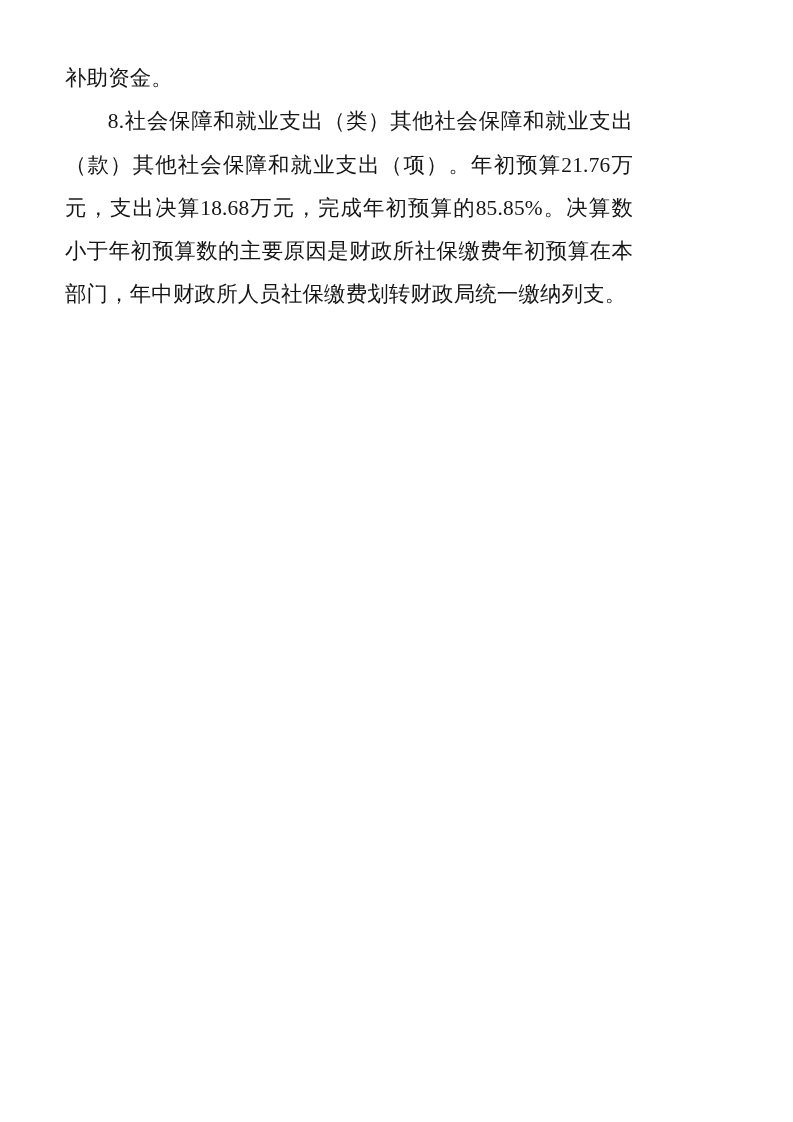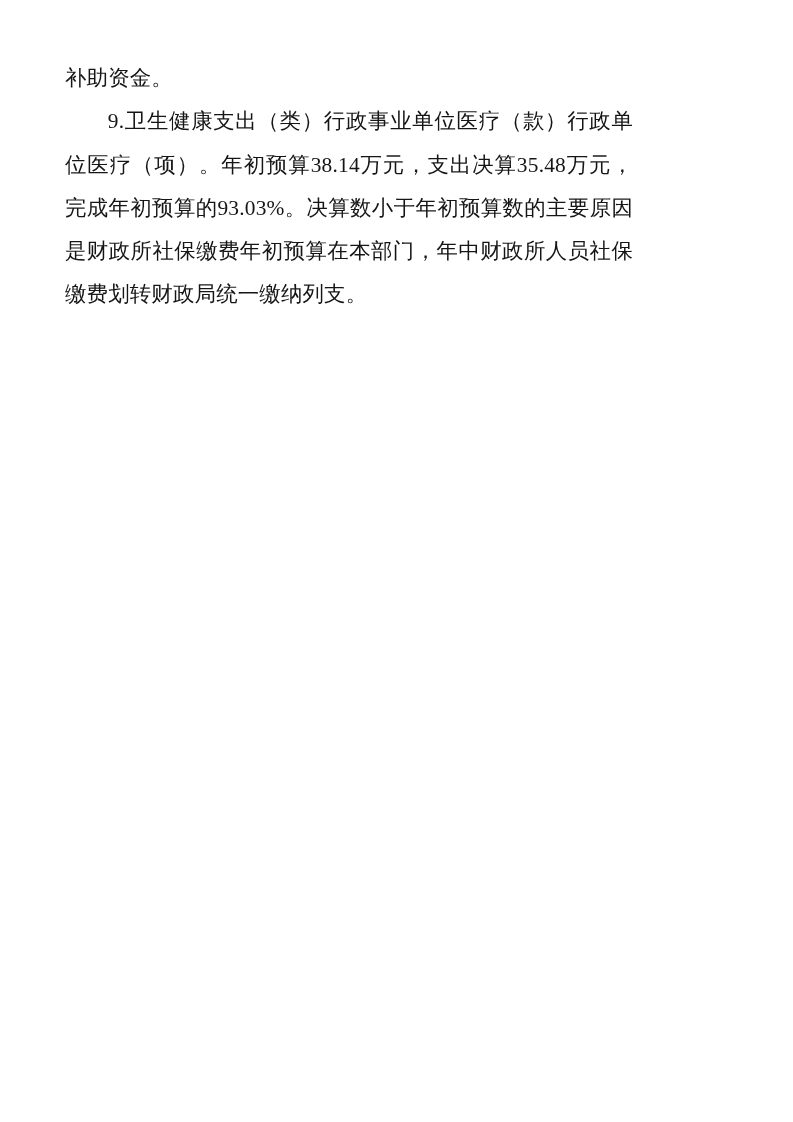--- a/index.html
+++ b/index.html
@@ -38,6 +38,7 @@
 <div class="page">
   <div class="doc-body">
     <p>补助资金。</p>
+    <p class="indent">8.社会保障和就业支出（类）其他社会保障和就业支出（款）其他社会保障和就业支出（项）。年初预算21.76万元，支出决算18.68万元，完成年初预算的85.85%。决算数小于年初预算数的主要原因是财政所社保缴费年初预算在本部门，年中财政所人员社保缴费划转财政局统一缴纳列支。</p>
     <p class="indent">9.卫生健康支出（类）行政事业单位医疗（款）行政单位医疗（项）。年初预算38.14万元，支出决算35.48万元，完成年初预算的93.03%。决算数小于年初预算数的主要原因是财政所社保缴费年初预算在本部门，年中财政所人员社保缴费划转财政局统一缴纳列支。</p>
   </div>
 </div>

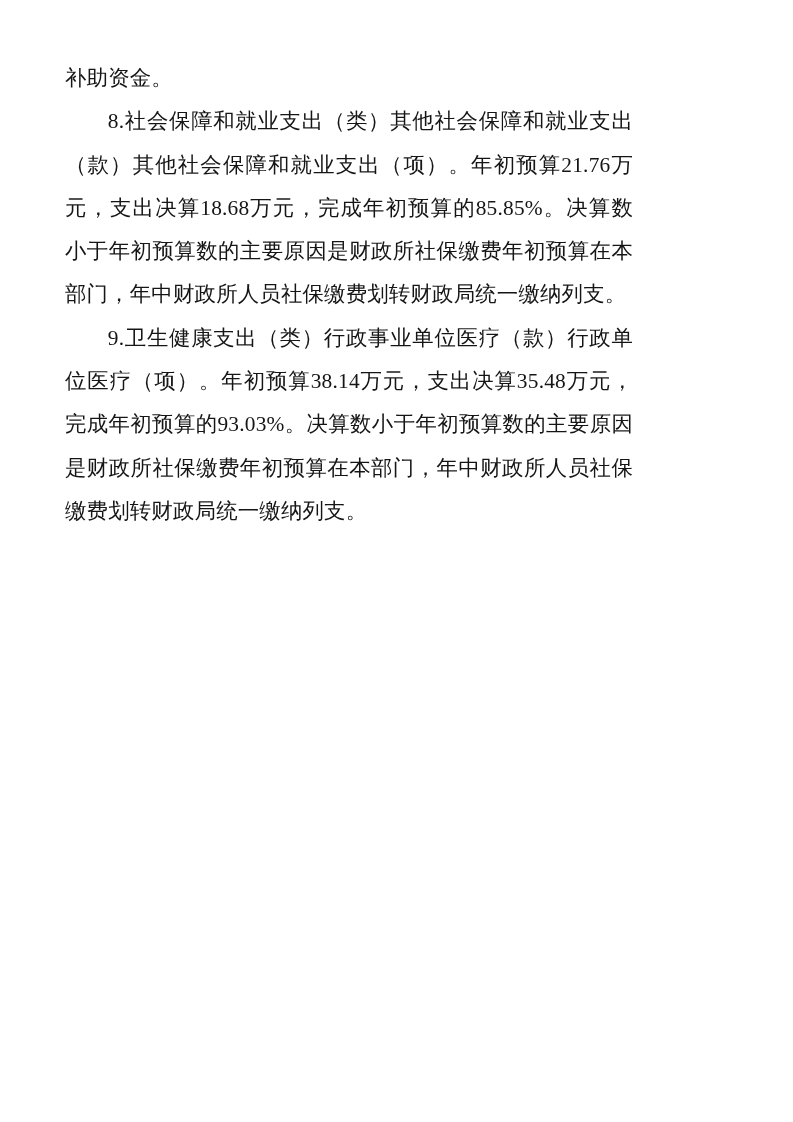--- a/index.html
+++ b/index.html
@@ -39,7 +39,6 @@
   <div class="doc-body">
     <p>补助资金。</p>
     <p class="indent">8.社会保障和就业支出（类）其他社会保障和就业支出（款）其他社会保障和就业支出（项）。年初预算21.76万元，支出决算18.68万元，完成年初预算的85.85%。决算数小于年初预算数的主要原因是财政所社保缴费年初预算在本部门，年中财政所人员社保缴费划转财政局统一缴纳列支。</p>
-    <p class="indent">9.卫生健康支出（类）行政事业单位医疗（款）行政单位医疗（项）。年初预算38.14万元，支出决算35.48万元，完成年初预算的93.03%。决算数小于年初预算数的主要原因是财政所社保缴费年初预算在本部门，年中财政所人员社保缴费划转财政局统一缴纳列支。</p>
   </div>
 </div>
 

